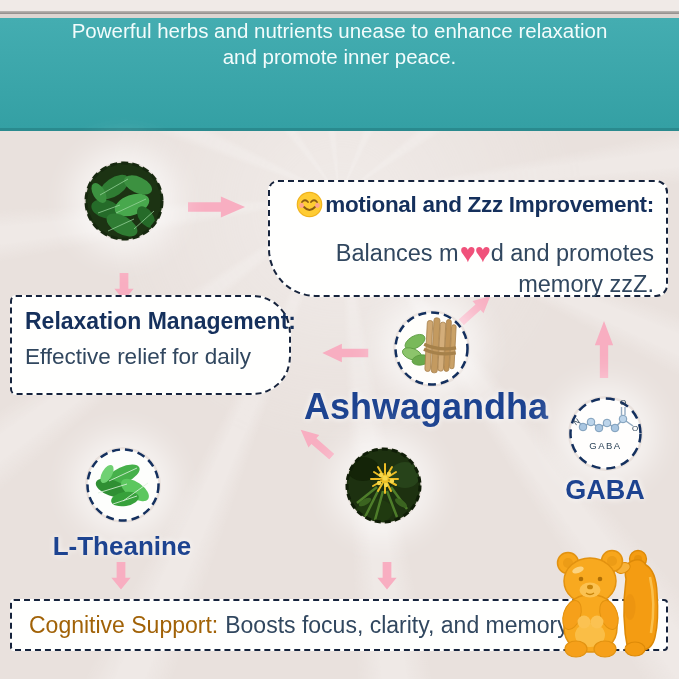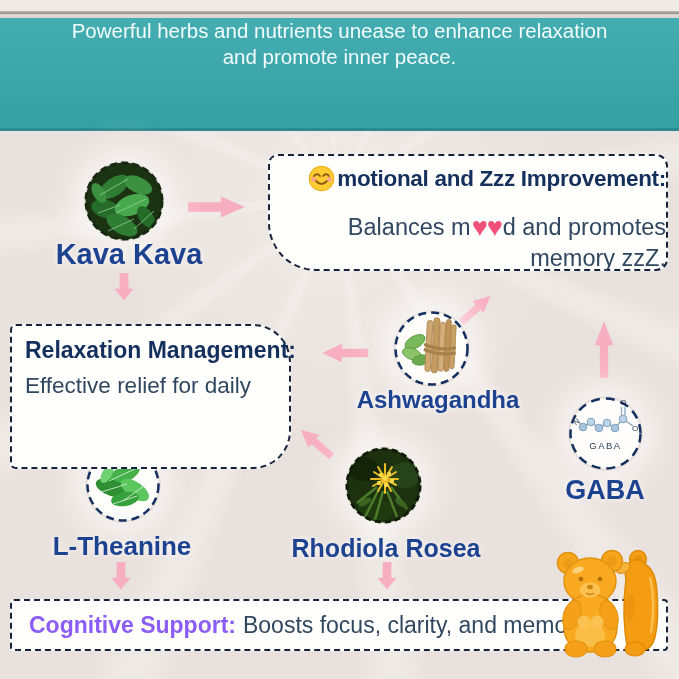--- a/index.html
+++ b/index.html
@@ -31,8 +31,8 @@
   
   .box{position:absolute;background:#fffffe;border:2.5px dashed #16233c;
     color:#16305c;box-sizing:border-box;z-index:3;}
-  .emotional-box{left:268px;top:154px;width:400px;height:117px;
-    border-radius:10px 12px 12px 48px;padding:9px 0 6px 10px;text-align:right;}
+  .emotional-box{left:268px;top:180px;width:400px;height:117px;
+    border-radius:10px 12px 12px 48px;padding:9px 12px 6px 10px;text-align:right;}
   .eb-line1{font-size:22.5px;font-weight:700;color:#15305c;white-space:nowrap;
     letter-spacing:-.3px;display:flex;align-items:center;justify-content:flex-end;gap:1px;}
   .eb-line2,.eb-line3{font-size:23.5px;color:#31475f;line-height:31px;margin-top:20px;}

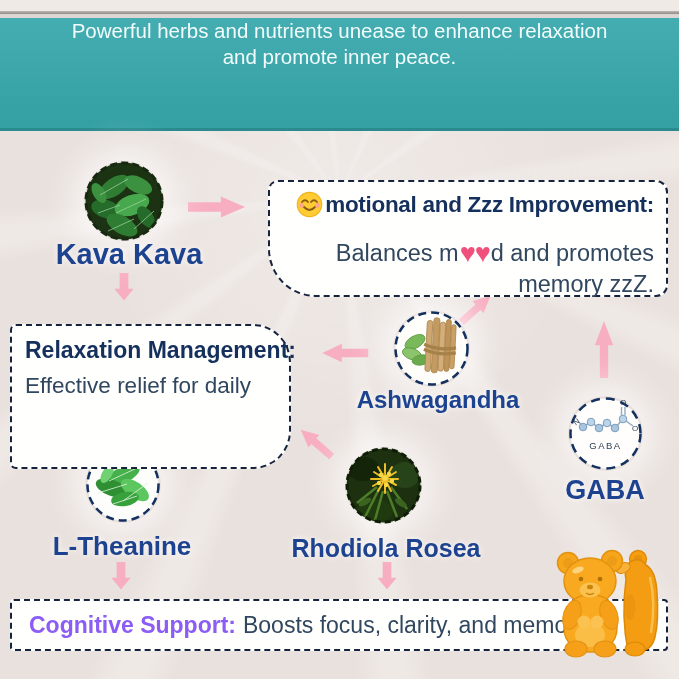--- a/index.html
+++ b/index.html
@@ -187,7 +187,6 @@
       <circle cx="40" cy="40" r="38" fill="none" stroke="#16280f" stroke-width="3" stroke-dasharray="7 4"></circle>
     </svg>
   </div>
-  <div class="herb-label kava-label">Kava Kava</div>
 
   <div class="photo ash-photo">
     <svg viewBox="0 0 77 77" width="77" height="77">

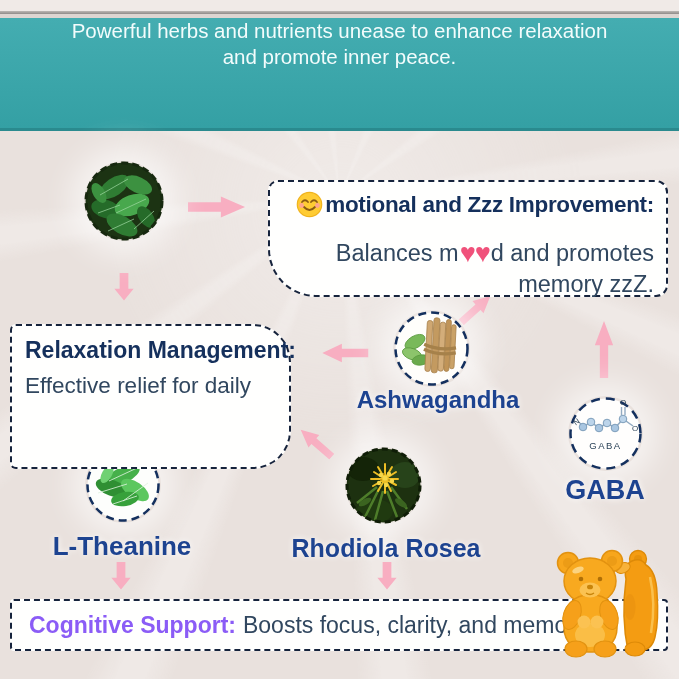--- a/index.html
+++ b/index.html
@@ -39,7 +39,7 @@
   .eb-line3{margin-top:0;}
   .hearts{color:#f0517a;font-size:27px;letter-spacing:-1px;vertical-align:-1px;padding:0 1px;}
   .emoji-wrap{display:inline-block;width:27px;height:27px;margin-right:1px;flex:0 0 auto;}
-  .relaxation-box{left:10px;top:324px;width:281px;height:145px;
+  .relaxation-box{left:10px;top:295px;width:281px;height:100px;
     border-radius:6px 38px 38px 6px;padding:7px 8px 6px 13px;text-align:left;}
   .rb-title{font-size:23px;font-weight:700;color:#15305c;line-height:35px;white-space:nowrap;}
   .rb-body{font-size:22.5px;color:#31475f;line-height:35px;}

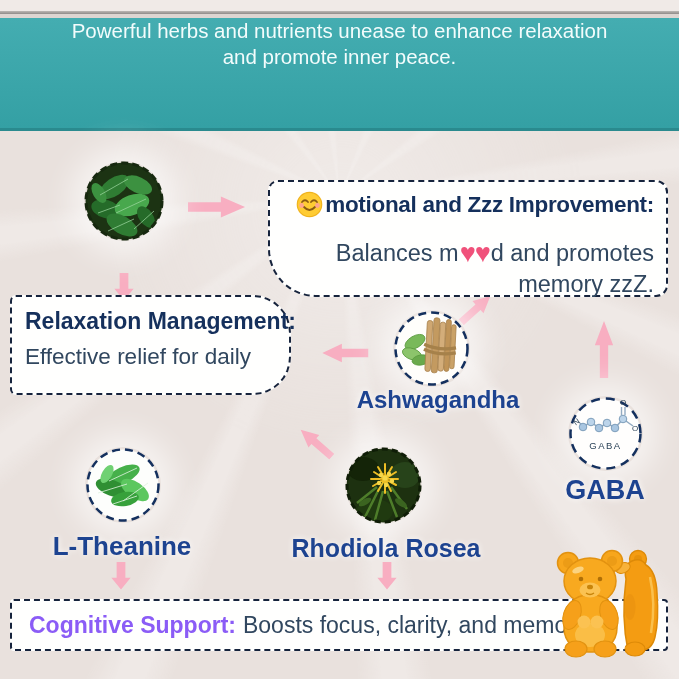--- a/index.html
+++ b/index.html
@@ -61,7 +61,7 @@
     font-weight:700;color:#1d4390;
     text-shadow:0 0 6px rgba(255,255,255,.9);}
   .kava-label{left:9px;top:238px;font-size:29px;}
-  .ash-label{left:318px;top:386px;font-size:24px;}
+  .ash-label{left:304px;top:386px;font-size:36px;}
   .gaba-label{left:485px;top:475px;font-size:27px;}
   .thea-label{left:2px;top:531px;font-size:26px;}
   .rho-label{left:266px;top:534px;font-size:25px;}

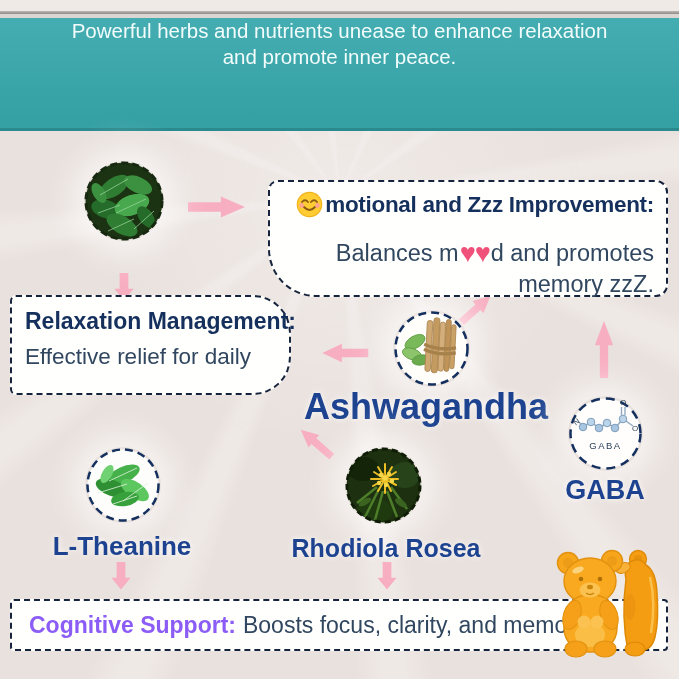--- a/index.html
+++ b/index.html
@@ -273,7 +273,6 @@
       <circle cx="38.5" cy="38.5" r="36.5" fill="none" stroke="#0f1d07" stroke-width="3" stroke-dasharray="6 4"></circle>
     </svg>
   </div>
-  <div class="herb-label rho-label">Rhodiola Rosea</div>
 
   <div class="bears">
     <svg viewBox="0 0 126 122" width="126" height="122">

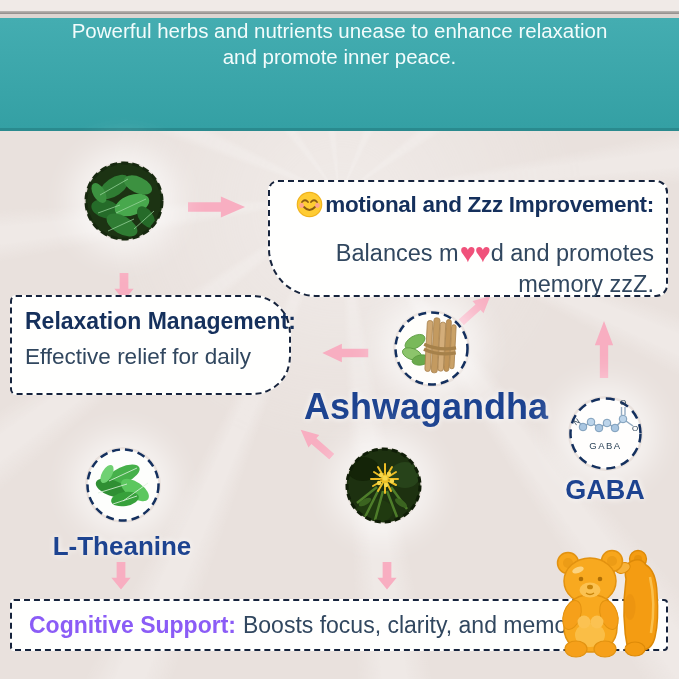--- a/index.html
+++ b/index.html
@@ -45,7 +45,7 @@
   .rb-body{font-size:22.5px;color:#31475f;line-height:35px;}
   .cognitive-box{left:10px;top:599px;width:658px;height:52px;border-radius:4px;
     display:flex;align-items:center;padding-left:17px;z-index:2;}
-  .cb-title{font-size:23px;font-weight:700;color:#8b5cf6;white-space:nowrap;}
+  .cb-title{font-size:23px;font-weight:400;color:#a16207;white-space:nowrap;}
   .cb-body{font-size:23px;color:#31475f;margin-left:7px;white-space:nowrap;}
   
   .photo{position:absolute;z-index:2;border-radius:50%;

